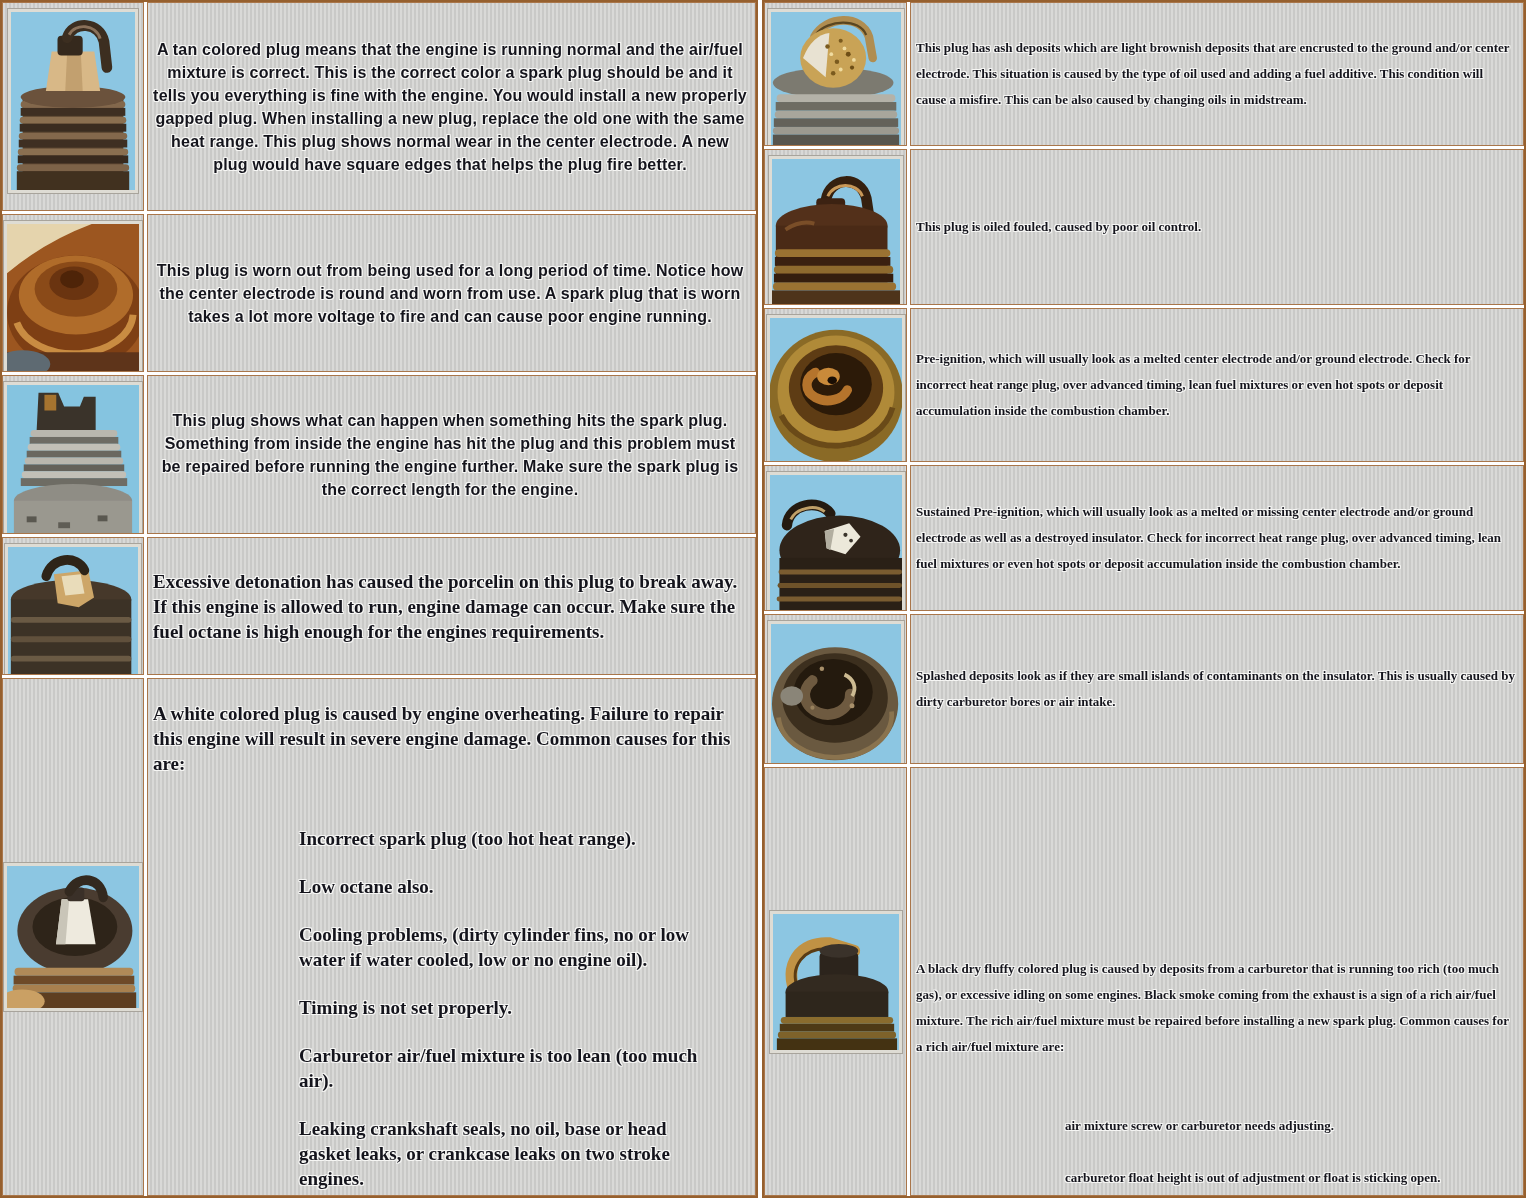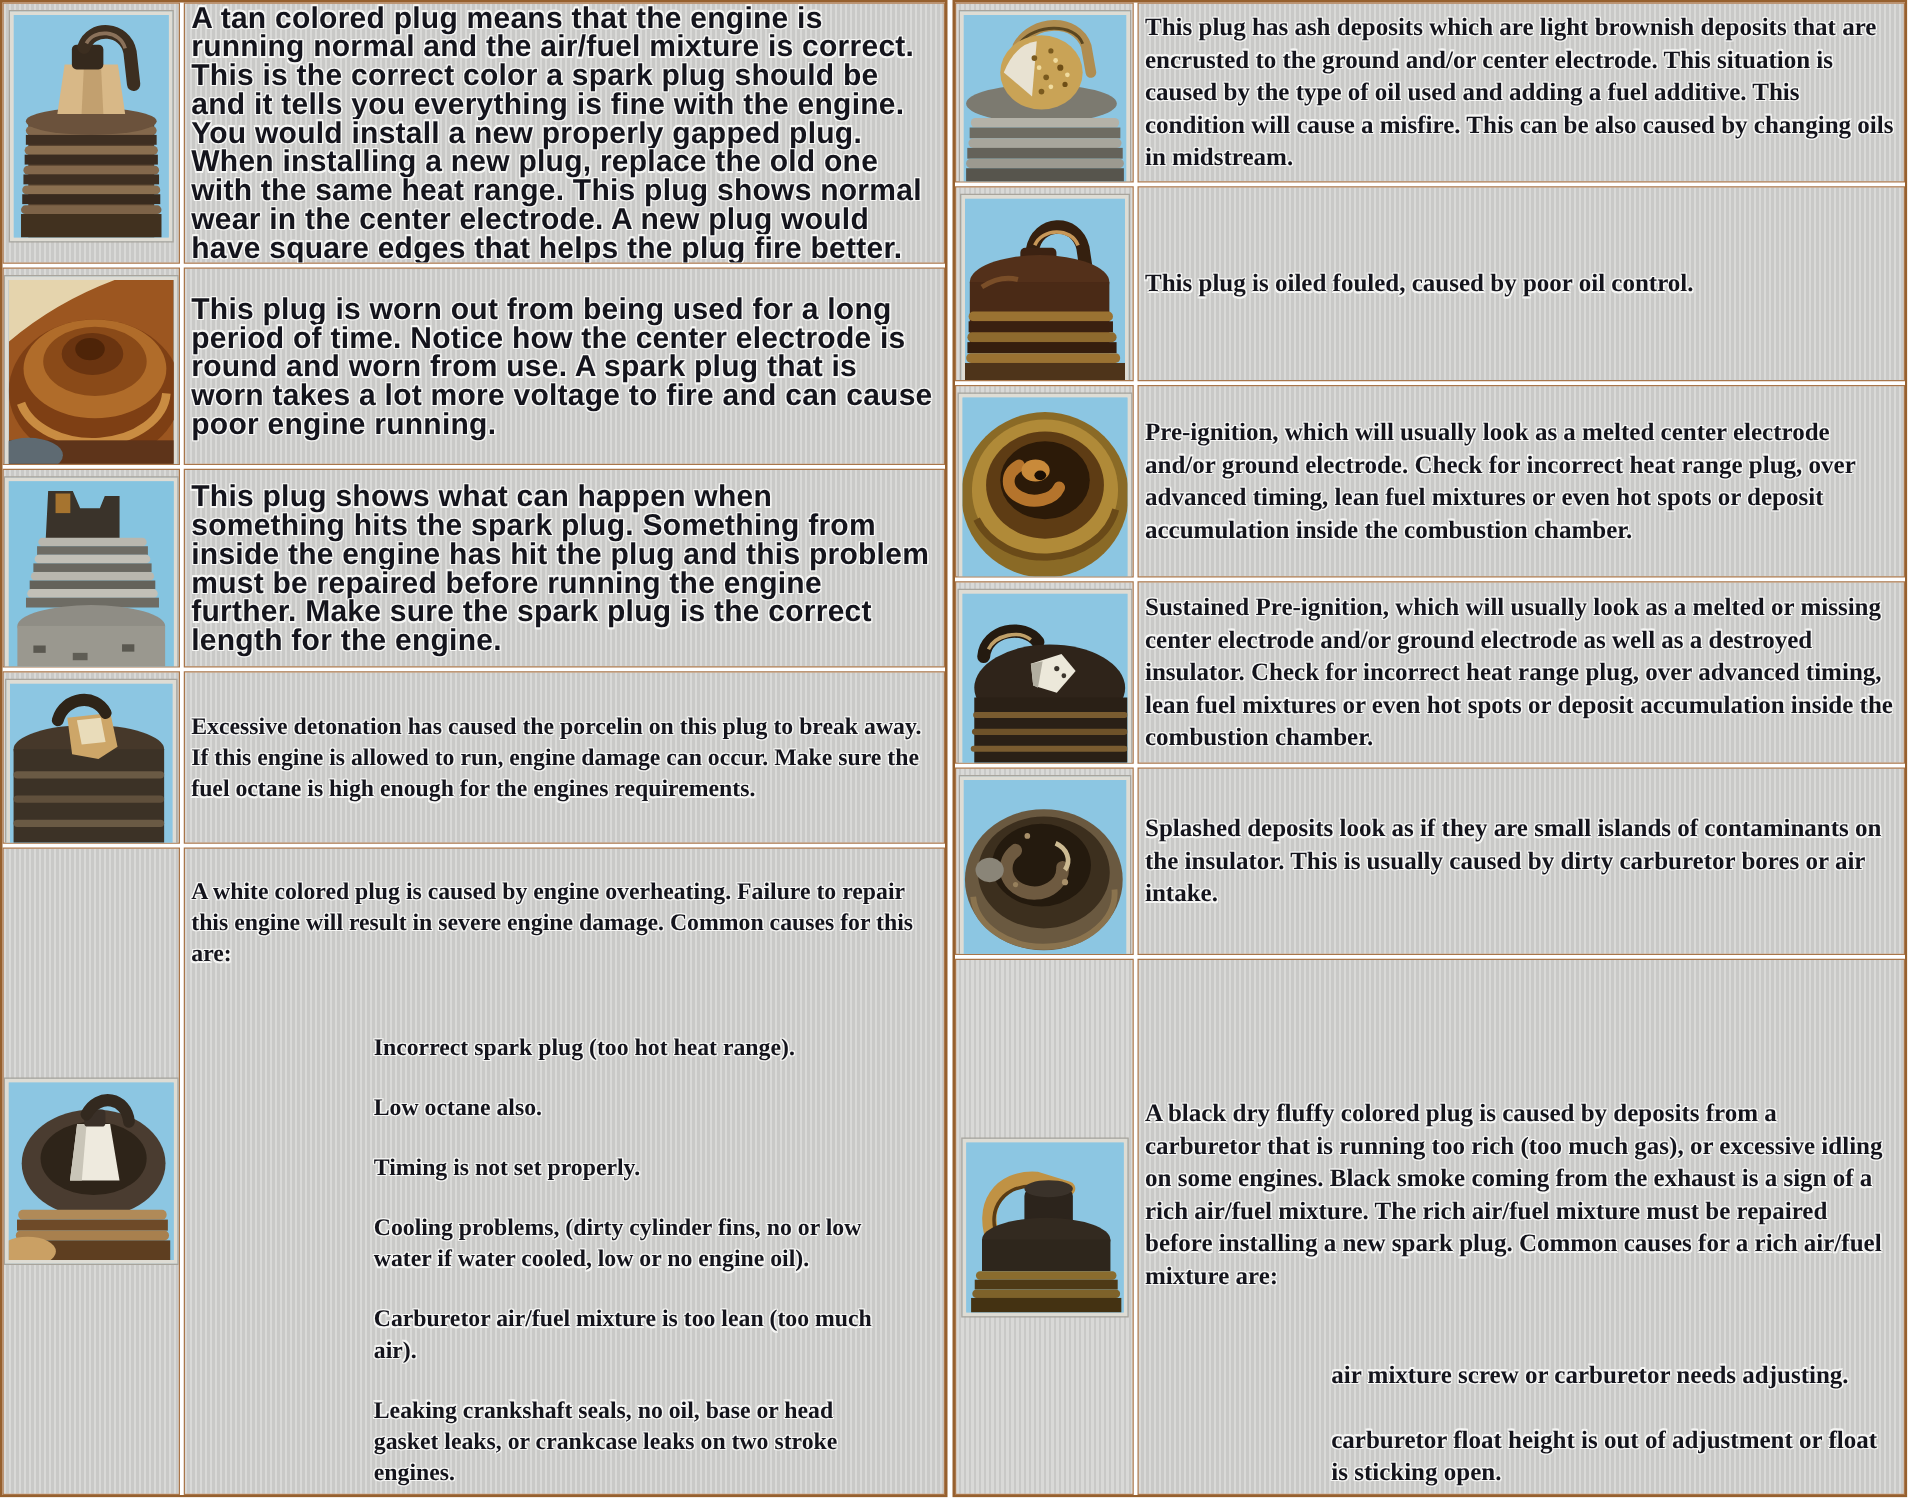--- a/index.html
+++ b/index.html
@@ -34,7 +34,7 @@
       0 1px 0 #f6f6f4,0 -1px 0 #f6f6f4,1px 0 0 #f6f6f4,-1px 0 0 #f6f6f4;
   }
   .sans{font-family:"Liberation Sans","DejaVu Sans",sans-serif;font-weight:bold;
-    font-size:24px;line-height:23px;letter-spacing:0.2px;}
+    font-size:16px;line-height:23px;letter-spacing:0.2px;text-align:center;}
   .serif{font-family:"Liberation Serif","DejaVu Serif",serif;font-weight:bold;
     font-size:20px;line-height:26px;}
   .serif.small{font-size:19px;line-height:25px;}

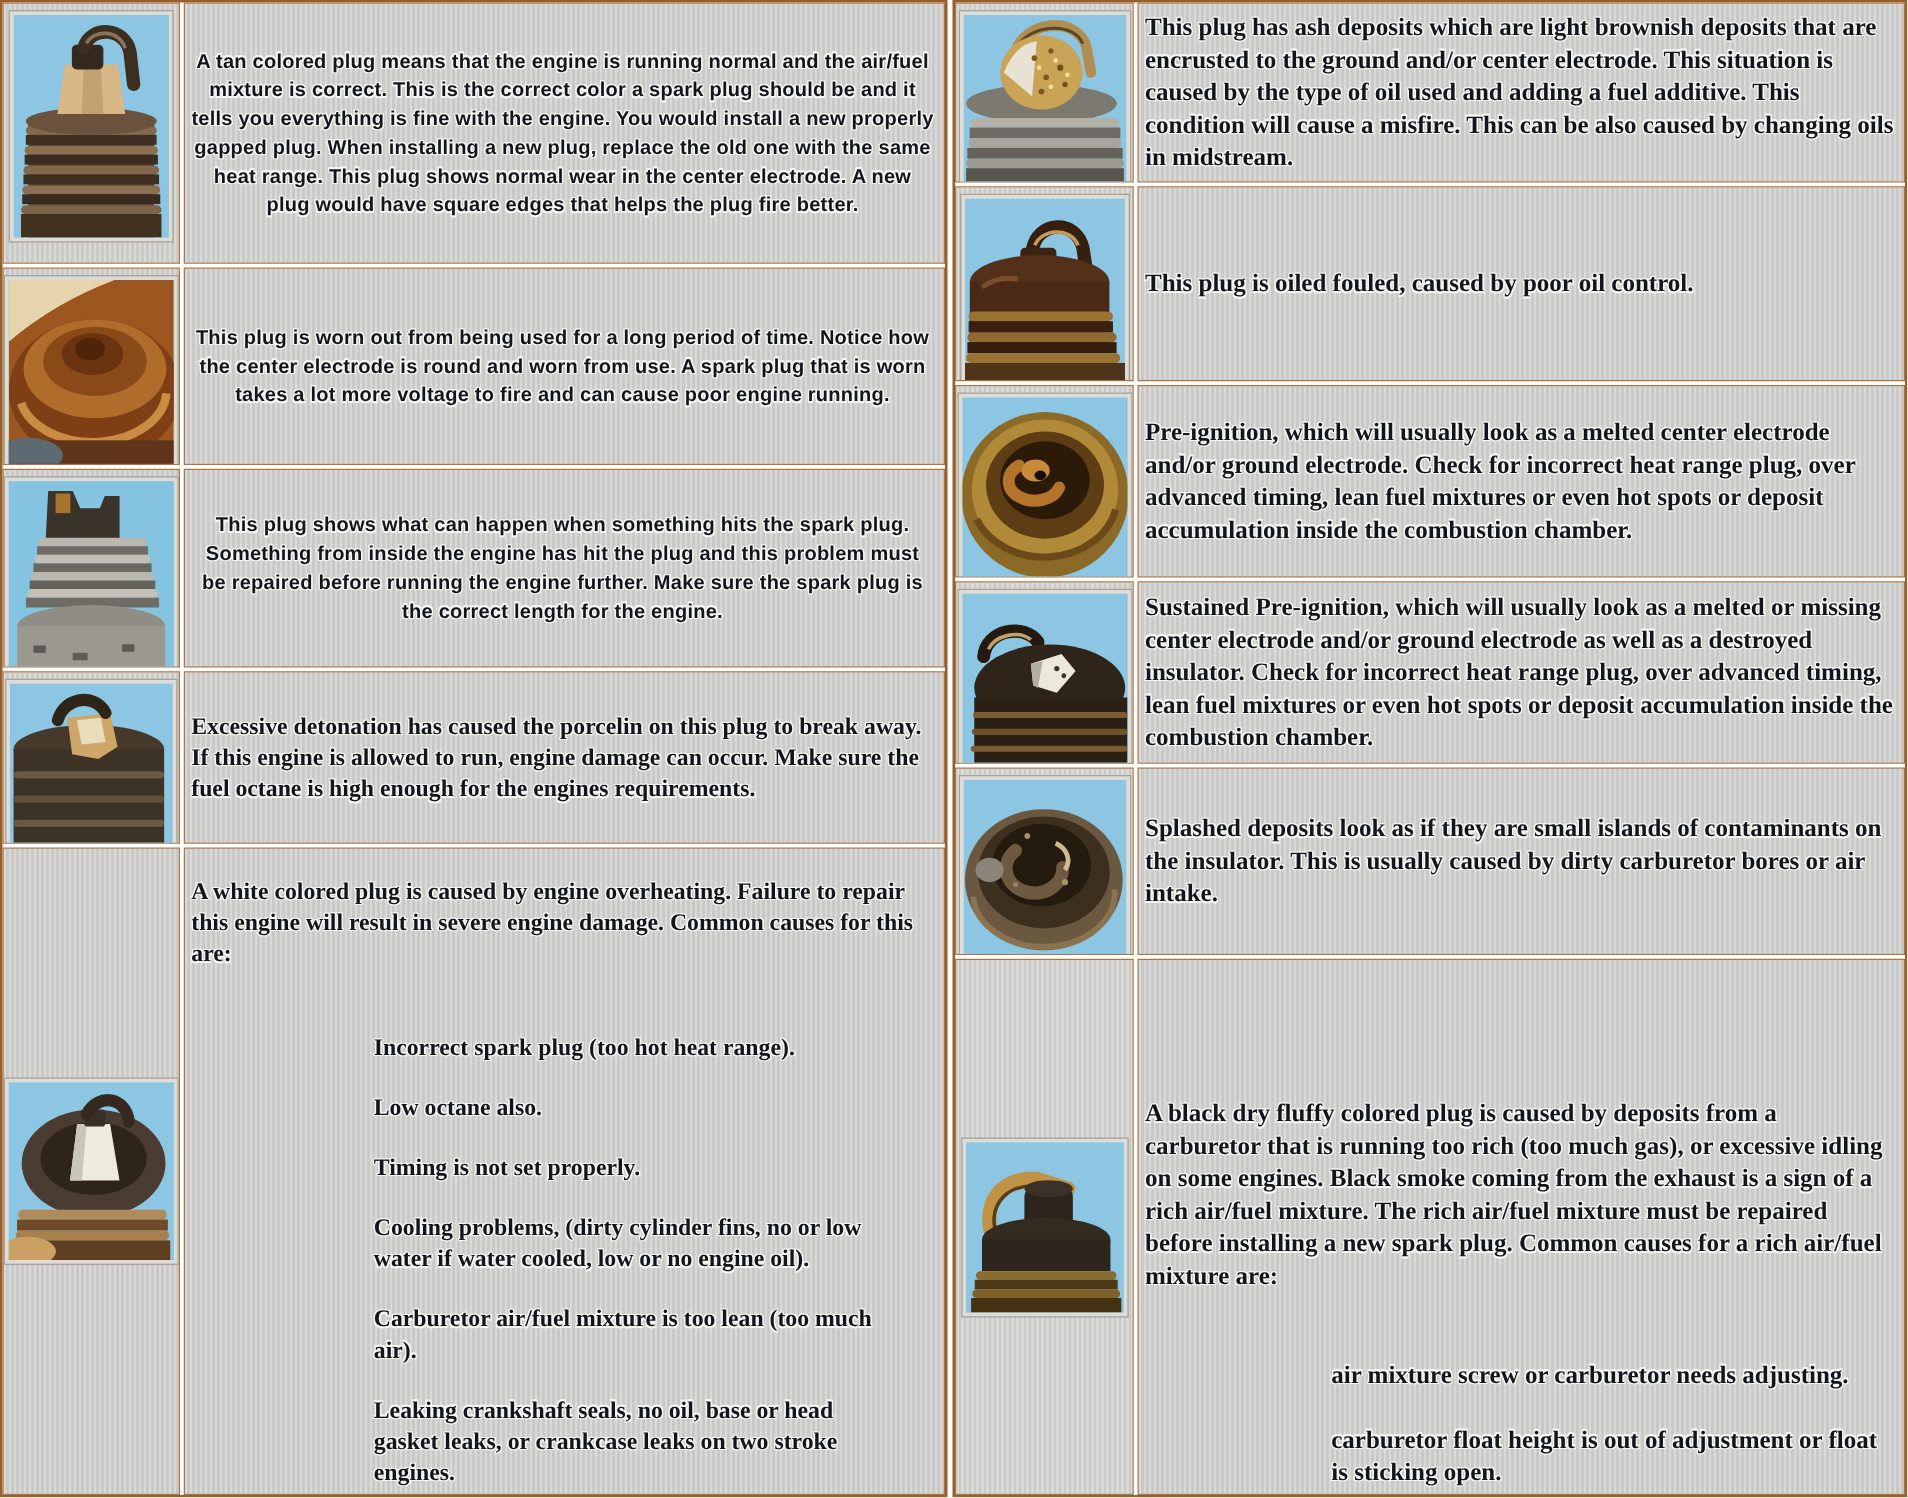--- a/index.html
+++ b/index.html
@@ -36,7 +36,7 @@
   .sans{font-family:"Liberation Sans","DejaVu Sans",sans-serif;font-weight:bold;
     font-size:16px;line-height:23px;letter-spacing:0.2px;text-align:center;}
   .serif{font-family:"Liberation Serif","DejaVu Serif",serif;font-weight:bold;
-    font-size:20px;line-height:26px;}
+    font-size:13px;line-height:26px;}
   .serif.small{font-size:19px;line-height:25px;}
 
   .cause{margin:23px 0 0 101px;max-width:405px;}

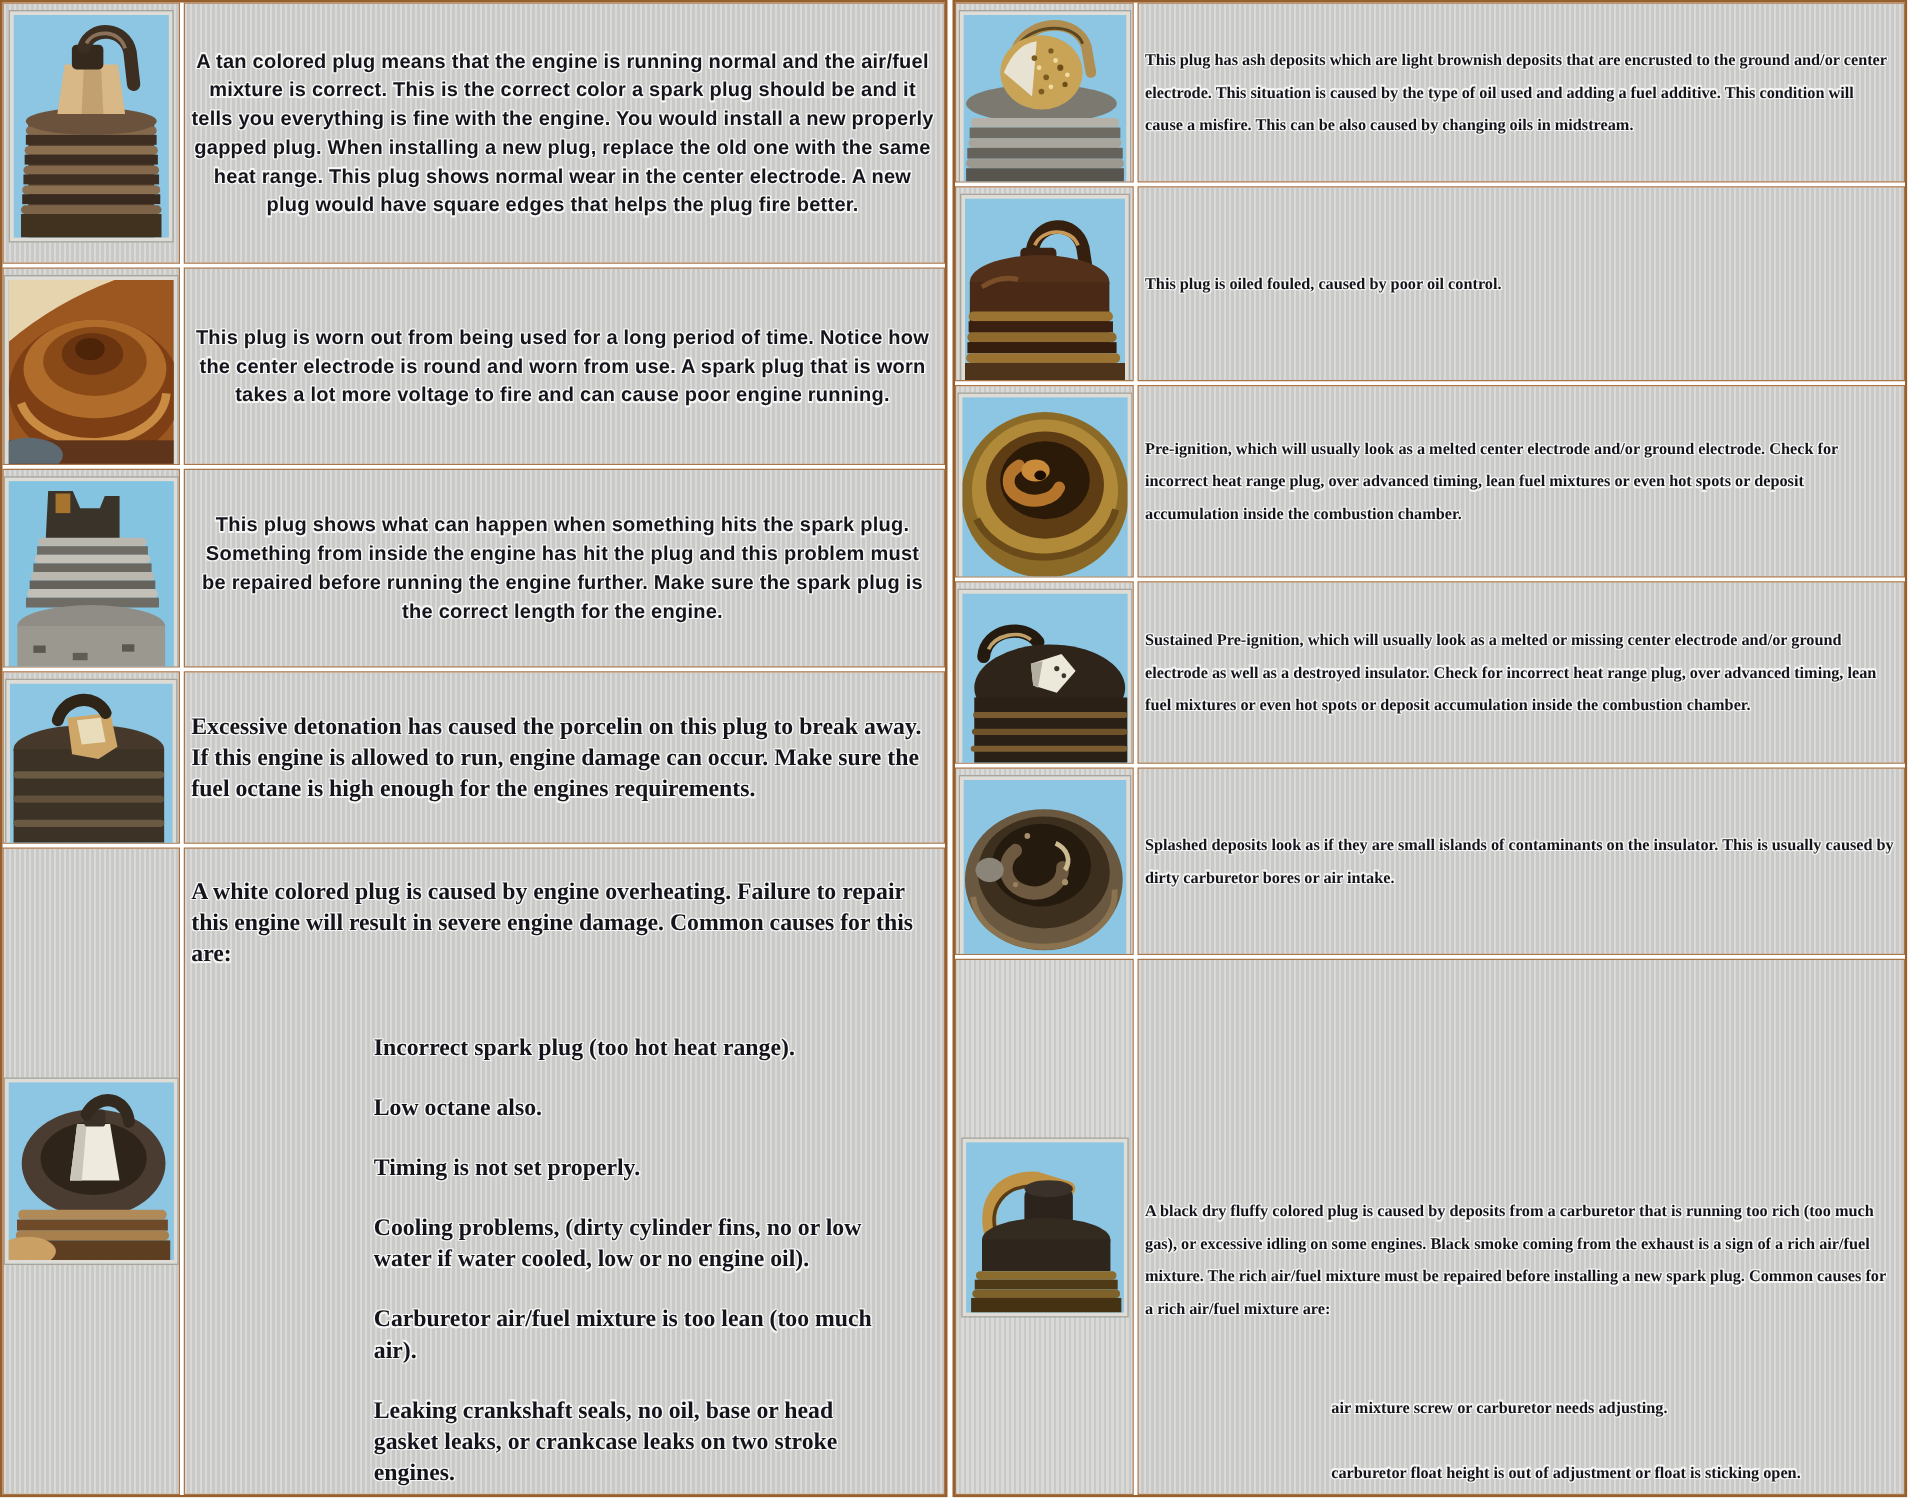--- a/index.html
+++ b/index.html
@@ -166,8 +166,8 @@
       <div class="causes">
         <p class="cause">Incorrect spark plug (too hot heat range).</p>
         <p class="cause">Low octane also.</p>
+        <p class="cause">Cooling problems, (dirty cylinder fins, no or low water if water cooled, low or no engine oil).</p>
         <p class="cause">Timing is not set properly.</p>
-        <p class="cause">Cooling problems, (dirty cylinder fins, no or low water if water cooled, low or no engine oil).</p>
         <p class="cause">Carburetor air/fuel mixture is too lean (too much air).</p>
         <p class="cause">Leaking crankshaft seals, no oil, base or head gasket leaks, or crankcase leaks on two stroke engines.</p>
       </div>

